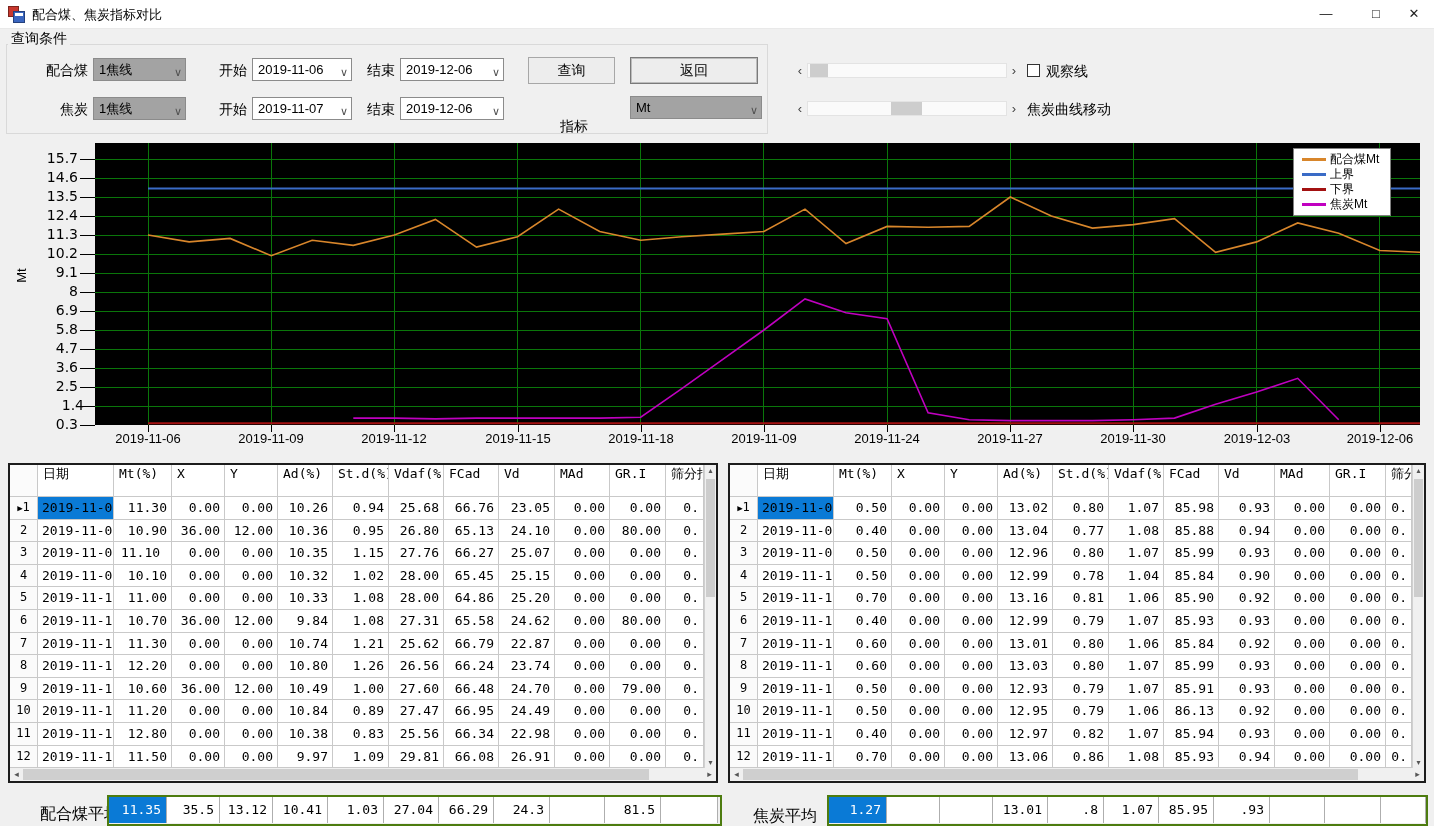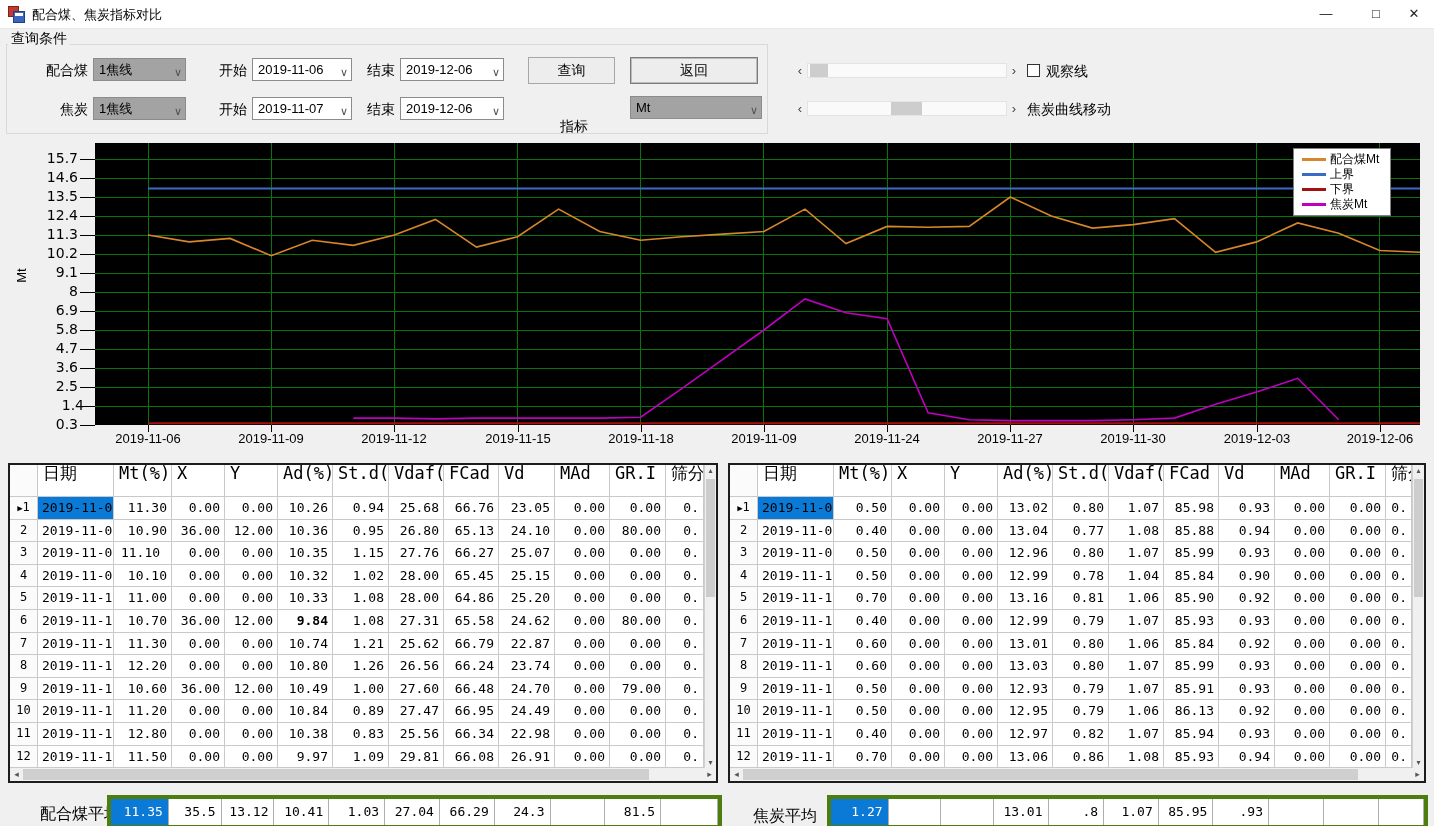--- a/index.html
+++ b/index.html
@@ -48,7 +48,7 @@
   .grow{display:flex;}
   .gcell{box-sizing:border-box;border-right:1px solid #c9c9c9;border-bottom:1px solid #c9c9c9;overflow:hidden;
          font-family:"DejaVu Sans Mono","Liberation Mono",monospace;font-size:13px;white-space:nowrap;}
-  .ghead .gcell{height:32px;line-height:15px;padding:1px 0 0 5px;font-size:17px;}
+  .ghead .gcell{height:32px;line-height:15px;padding:1px 0 0 5px;font-size:13px;}
   .gbody .gcell{height:22.6px;line-height:21px;}
   .rowhdr{background:#fbfbfb;text-align:center;font-size:12px;}
   .cdate{padding-left:4px;text-align:left;}

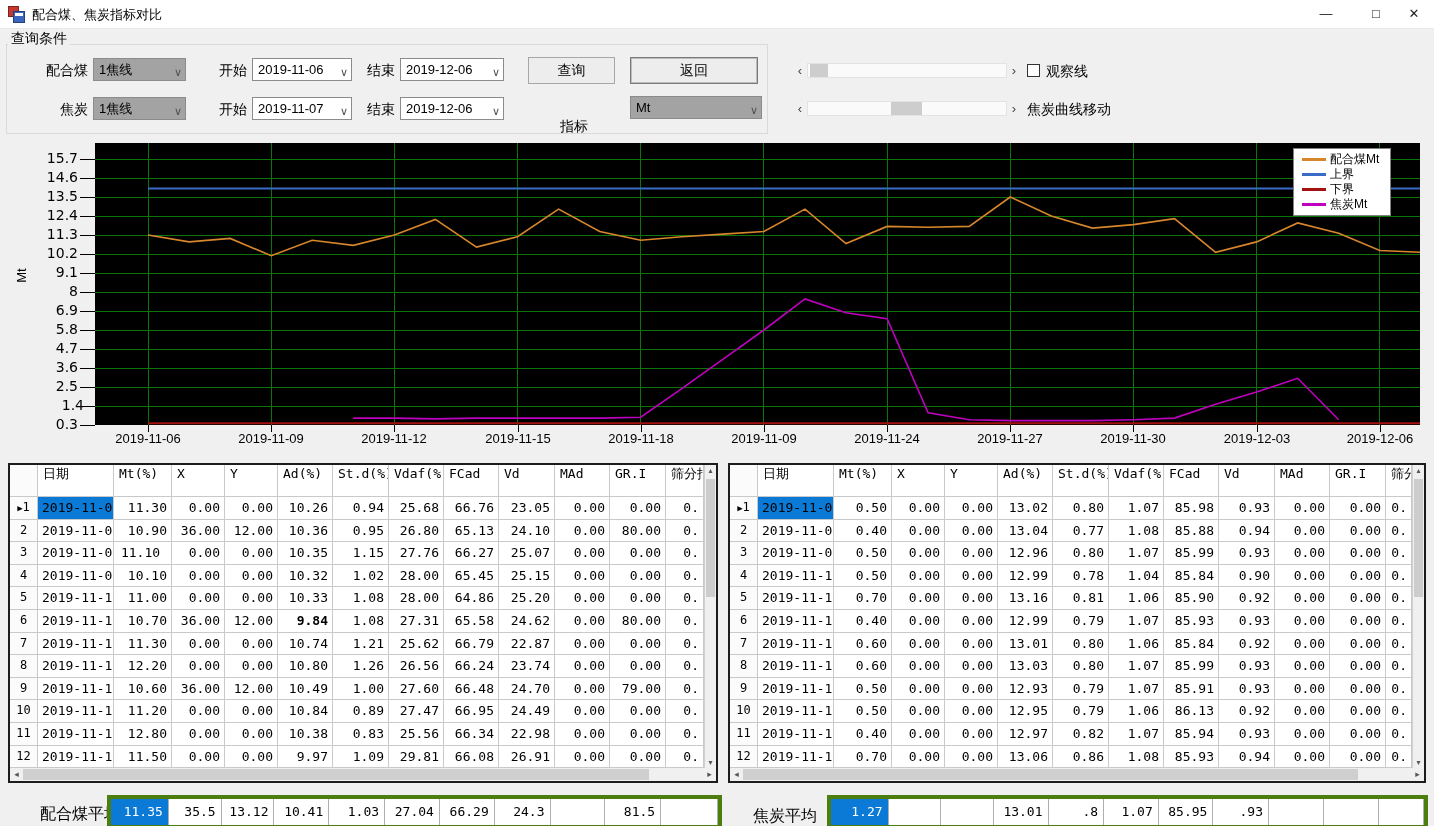--- a/index.html
+++ b/index.html
@@ -354,7 +354,7 @@
         <div class="gcell cnum" style="width:58px;">10.70</div>
         <div class="gcell cnum" style="width:53px;">36.00</div>
         <div class="gcell cnum" style="width:53px;">12.00</div>
-        <div class="gcell cnum" style="width:55px;font-weight:bold;">9.84</div>
+        <div class="gcell cnum" style="width:55px;">9.84</div>
         <div class="gcell cnum" style="width:56px;">1.08</div>
         <div class="gcell cnum" style="width:55px;">27.31</div>
         <div class="gcell cnum" style="width:55px;">65.58</div>

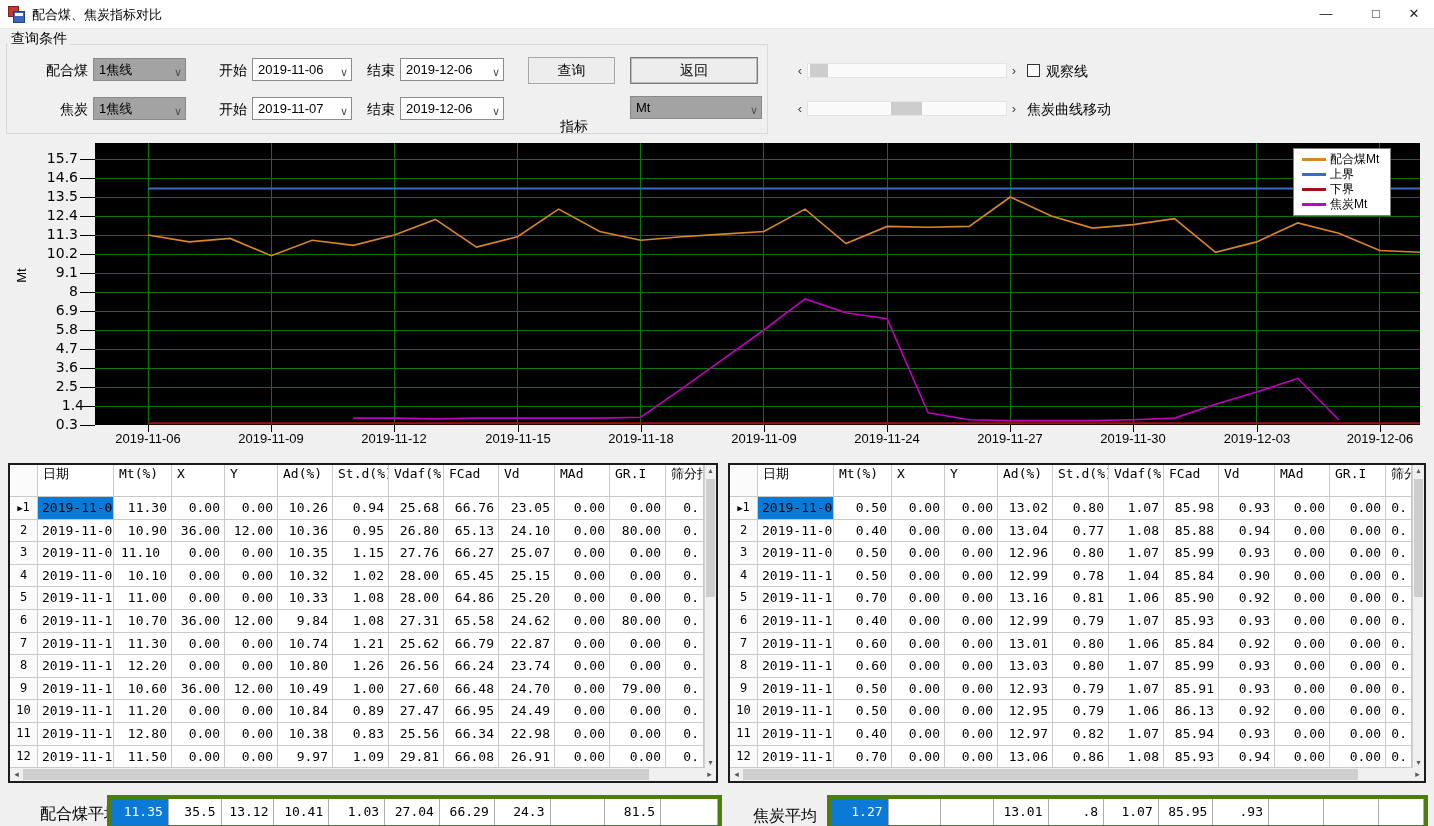--- a/index.html
+++ b/index.html
@@ -63,7 +63,7 @@
   .tblhsb .thm{position:absolute;top:1px;height:11px;background:#cfcfcf;}
   
   .sumlabel{position:absolute;font-size:16px;}
-  .sumstrip{position:absolute;box-sizing:border-box;border:4px solid #4d7c0f;display:flex;background:#f0f0f0;}
+  .sumstrip{position:absolute;box-sizing:border-box;border:2px solid #4d7c0f;display:flex;background:#f0f0f0;}
   .sumcell{box-sizing:border-box;height:26px;background:#fff;border-right:1px solid #aeaeae;
            font-family:"DejaVu Sans Mono","Liberation Mono",monospace;font-size:13px;line-height:25px;
            text-align:right;padding-right:5px;overflow:hidden;}

